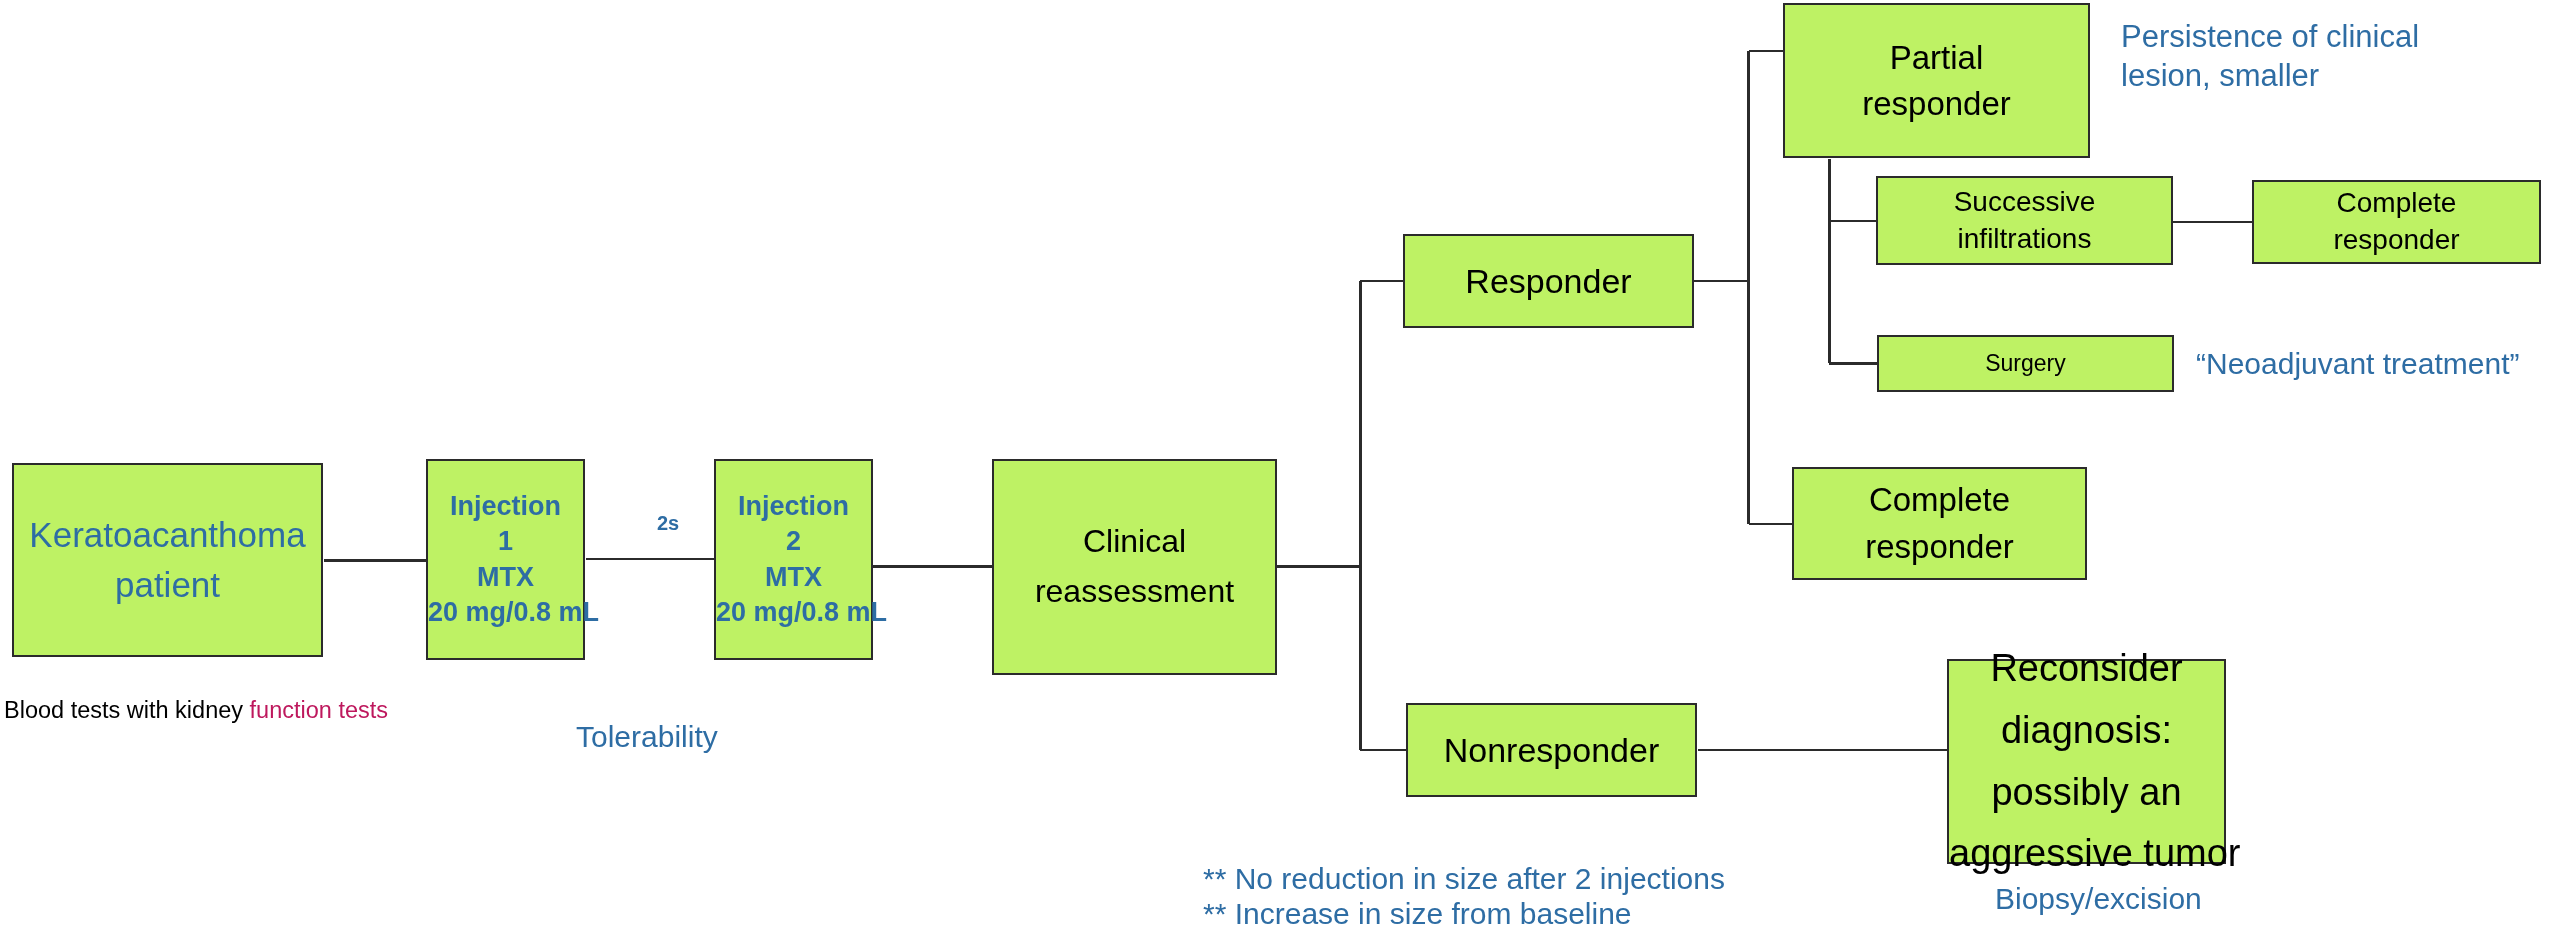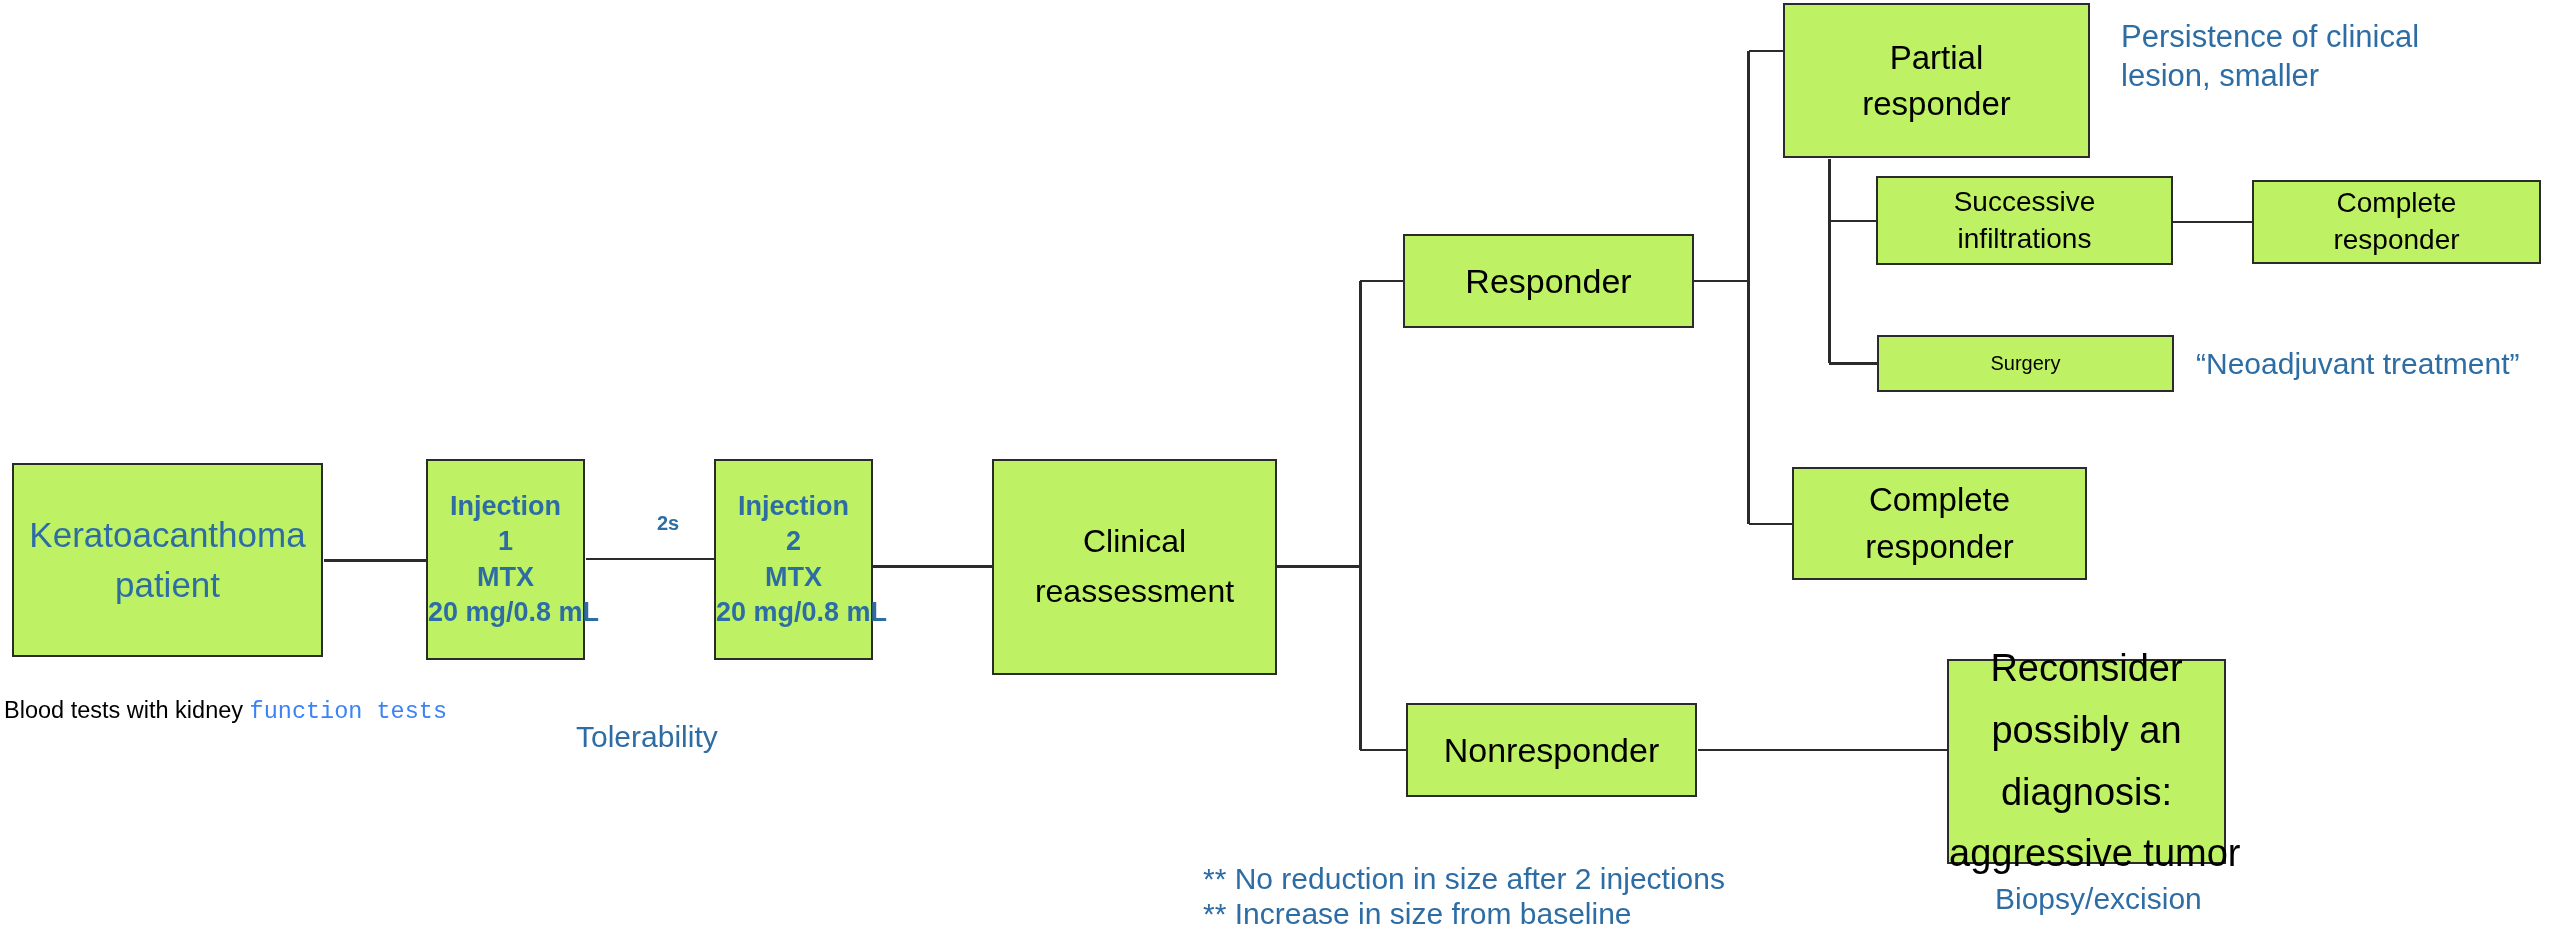--- a/index.html
+++ b/index.html
@@ -110,7 +110,7 @@
   }
   #node-surgery {
     left: 1877px; top: 335px; width: 297px; height: 57px;
-    font-size: 20px;
+    font-size: 23px;
   }
   #node-complete-responder-mid {
     left: 1792px; top: 467px; width: 295px; height: 113px;

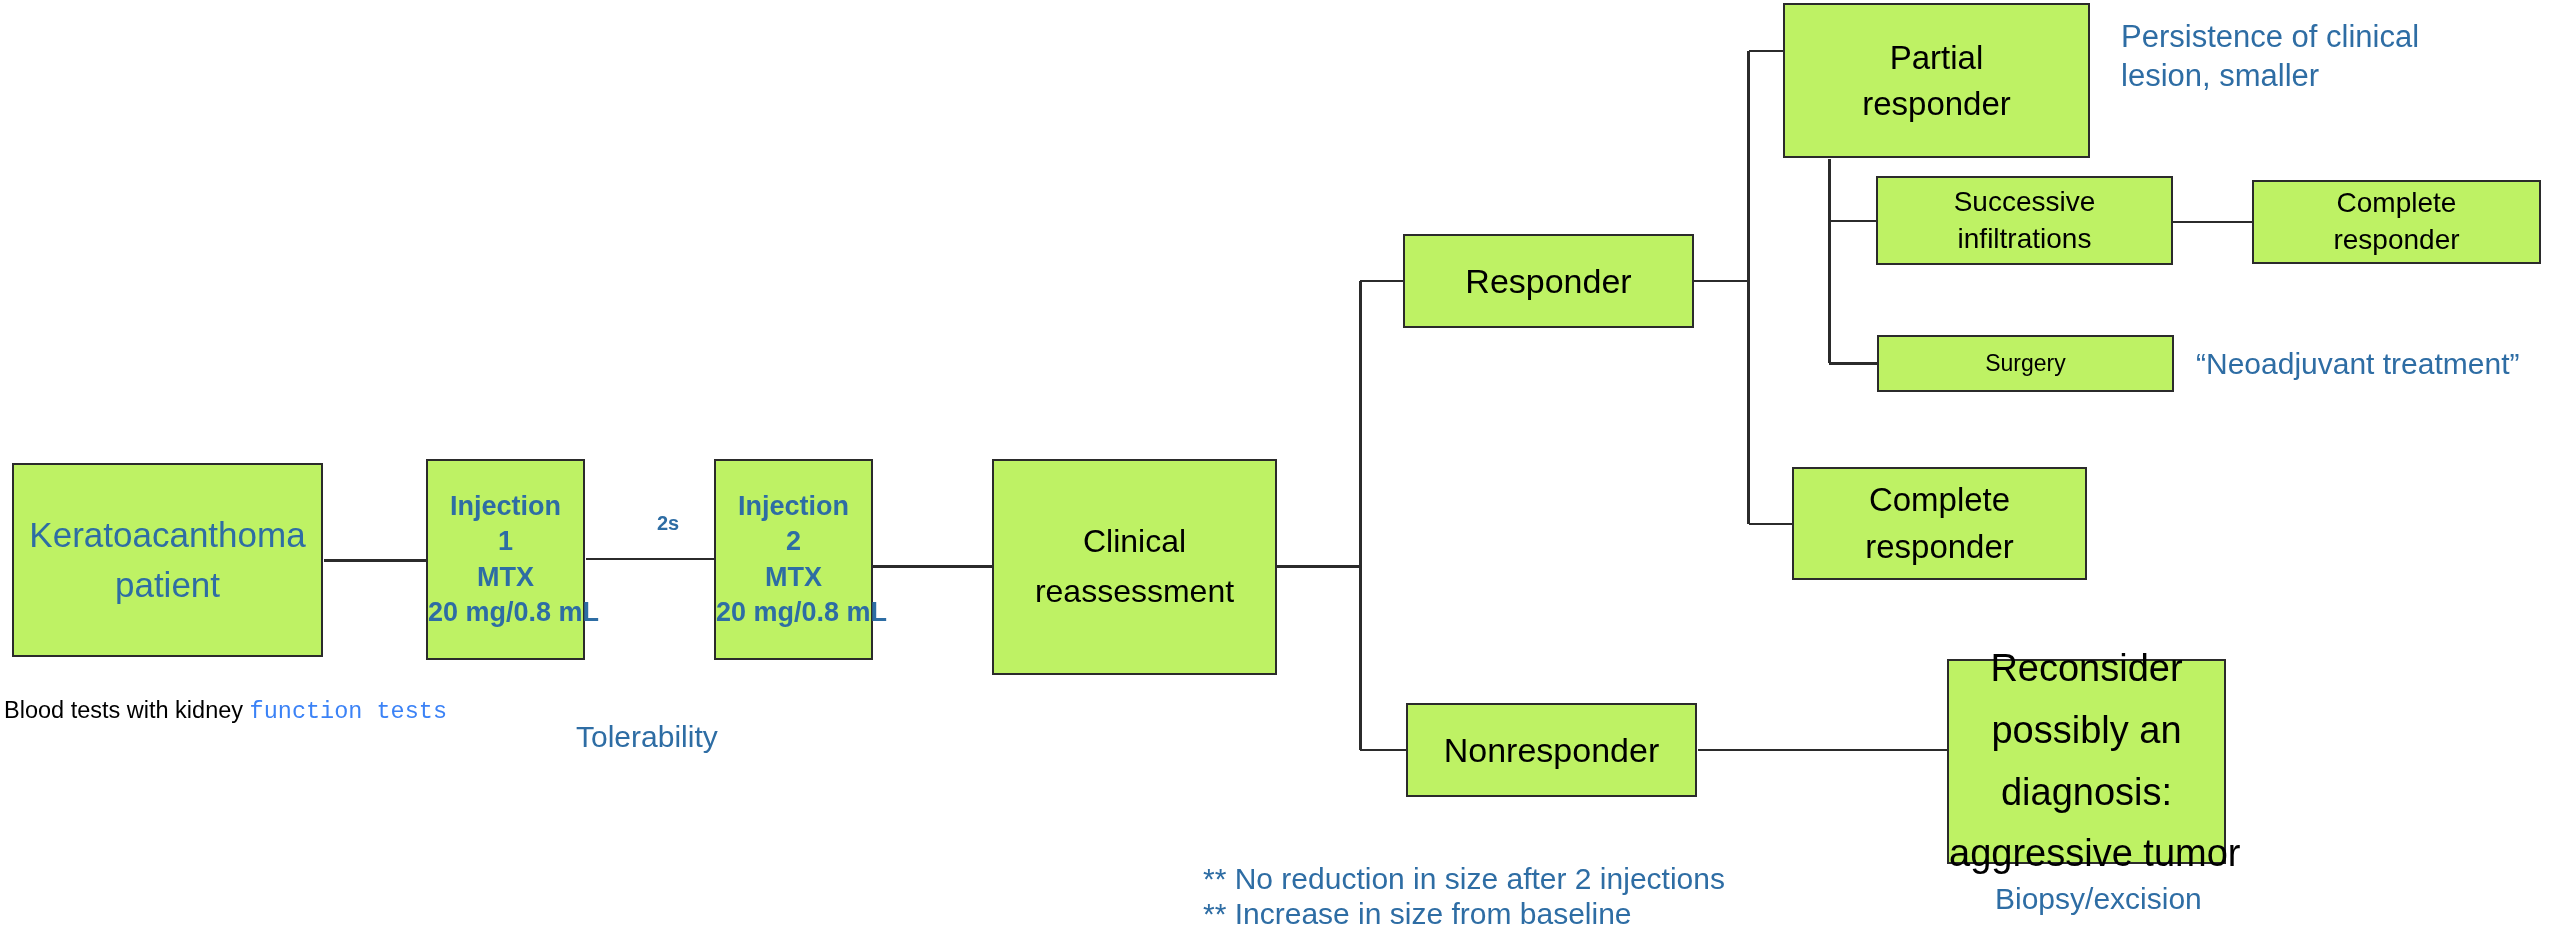--- a/index.html
+++ b/index.html
@@ -63,7 +63,7 @@
     z-index: 3;
   }
   .caption.black-text { color: #000000; }
-  .caption .blue { color: #3b82f6; font-family: Liberation Mono, monospace; }
+  .caption .blue { color: #be185d; }
   .caption .blk { color: #000000; }
 
   

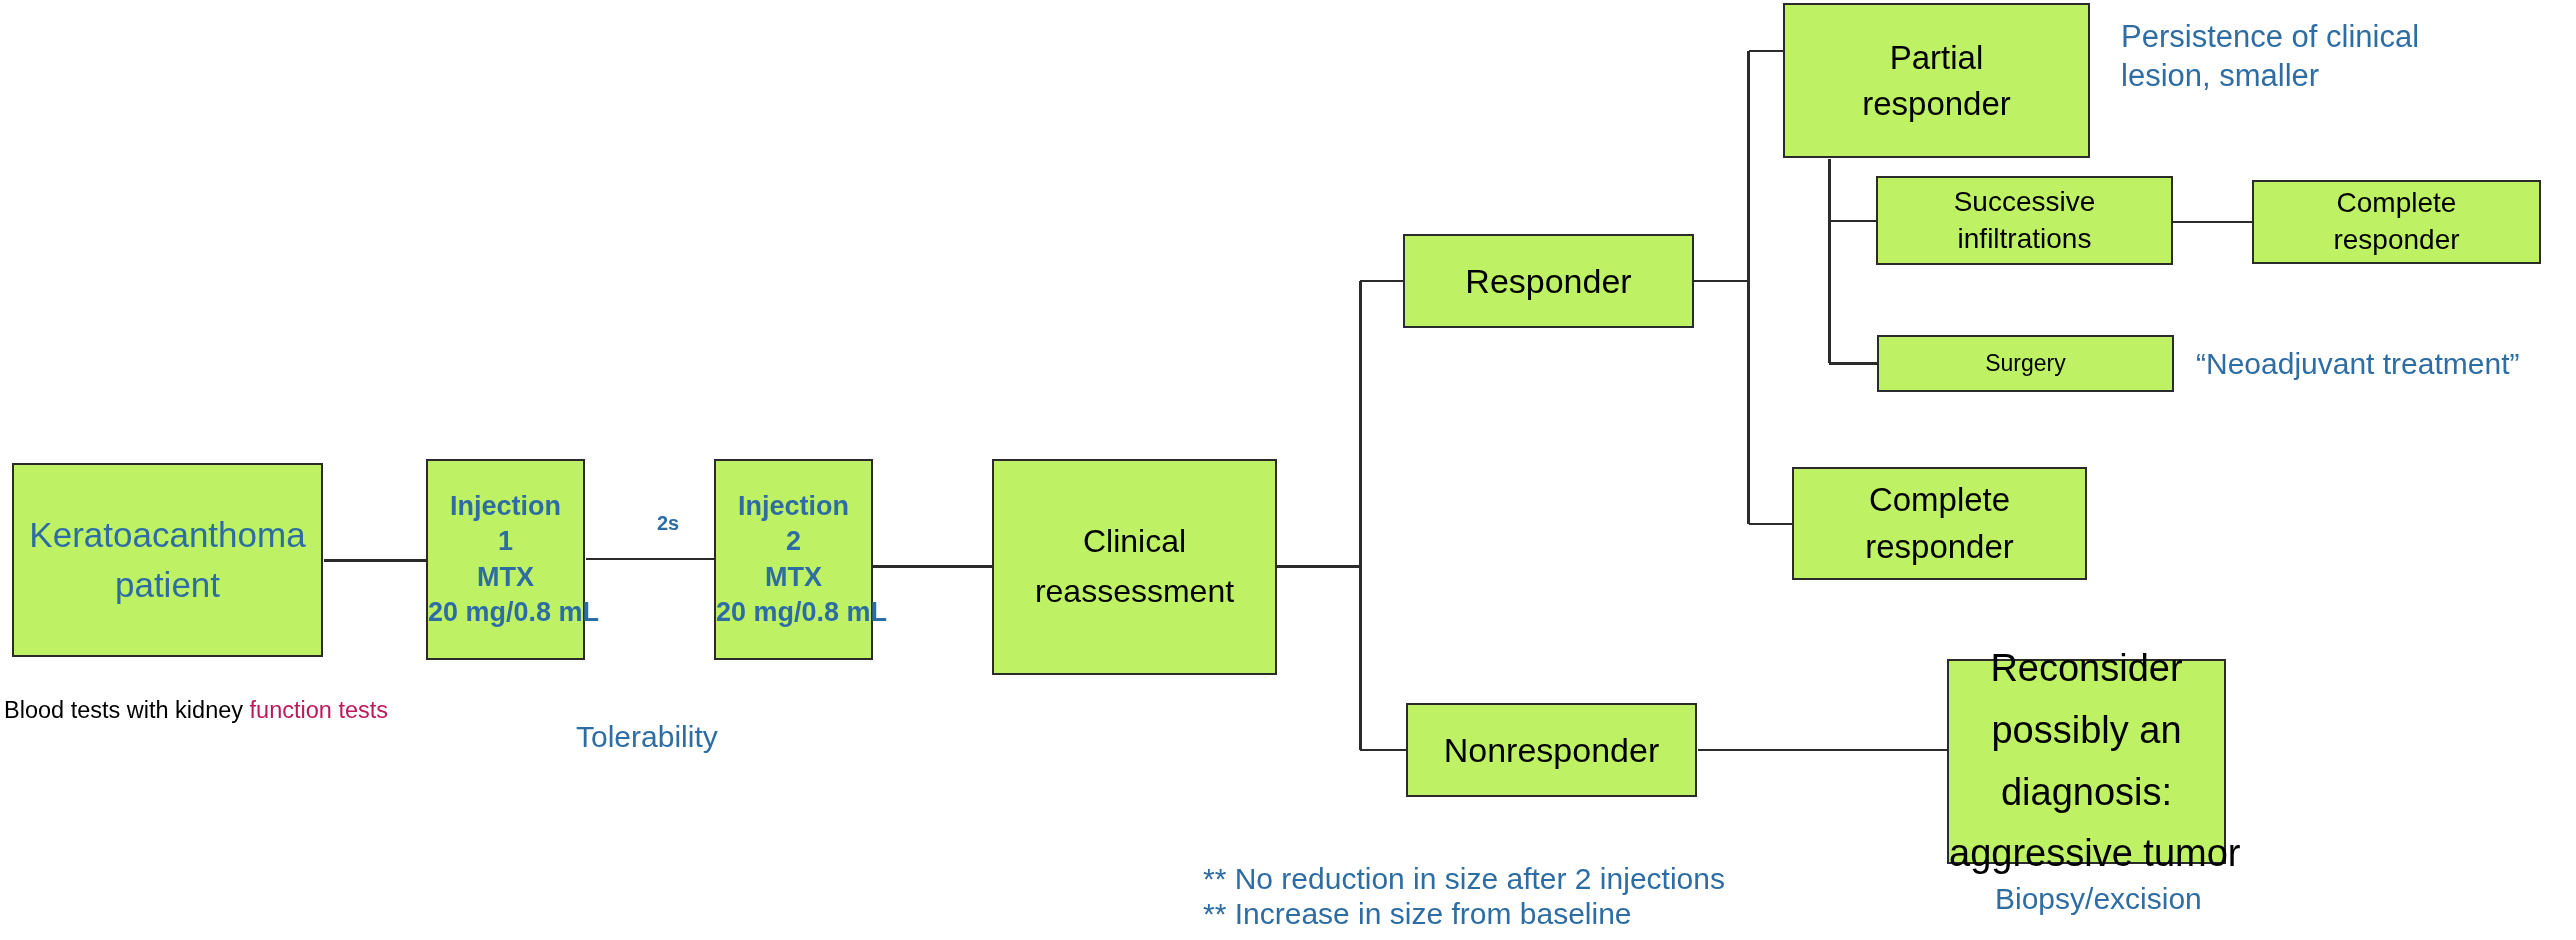--- a/index.html
+++ b/index.html
@@ -236,8 +236,8 @@
 
   <div class="node black" id="node-reconsider-diagnosis">
     <span class="ln">Reconsider</span>
+    <span class="ln">diagnosis:</span>
     <span class="ln">possibly an</span>
-    <span class="ln">diagnosis:</span>
     <span class="ln">aggressive tumor</span>
   </div>
 

